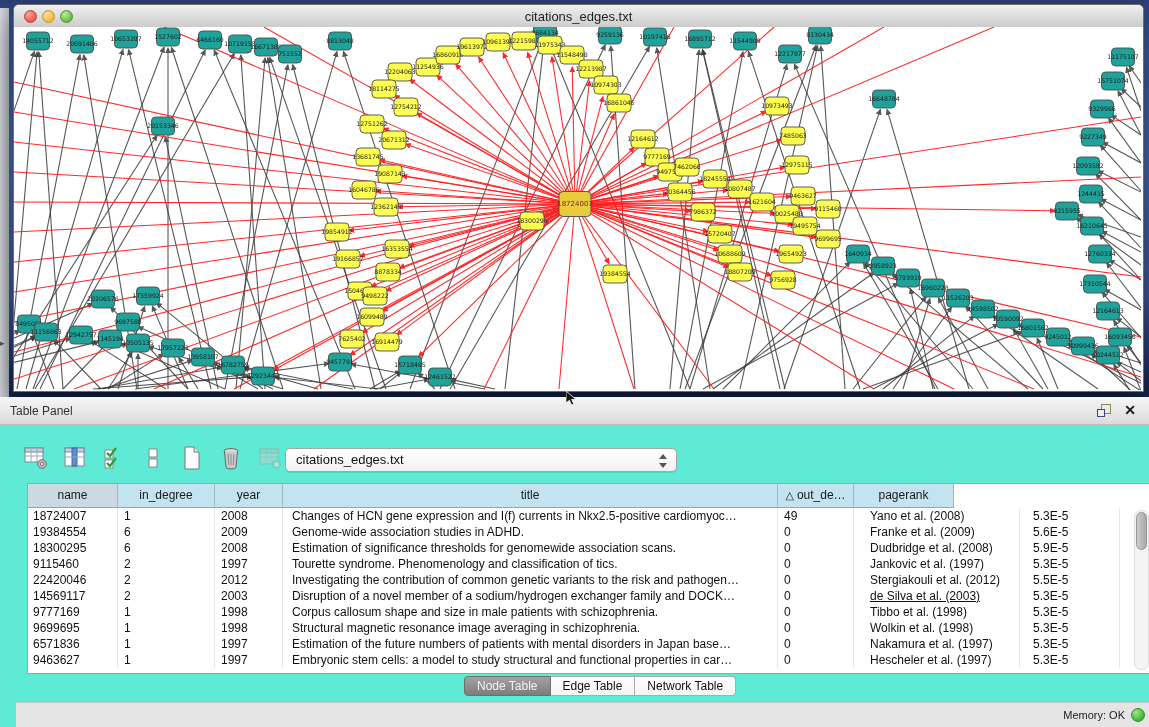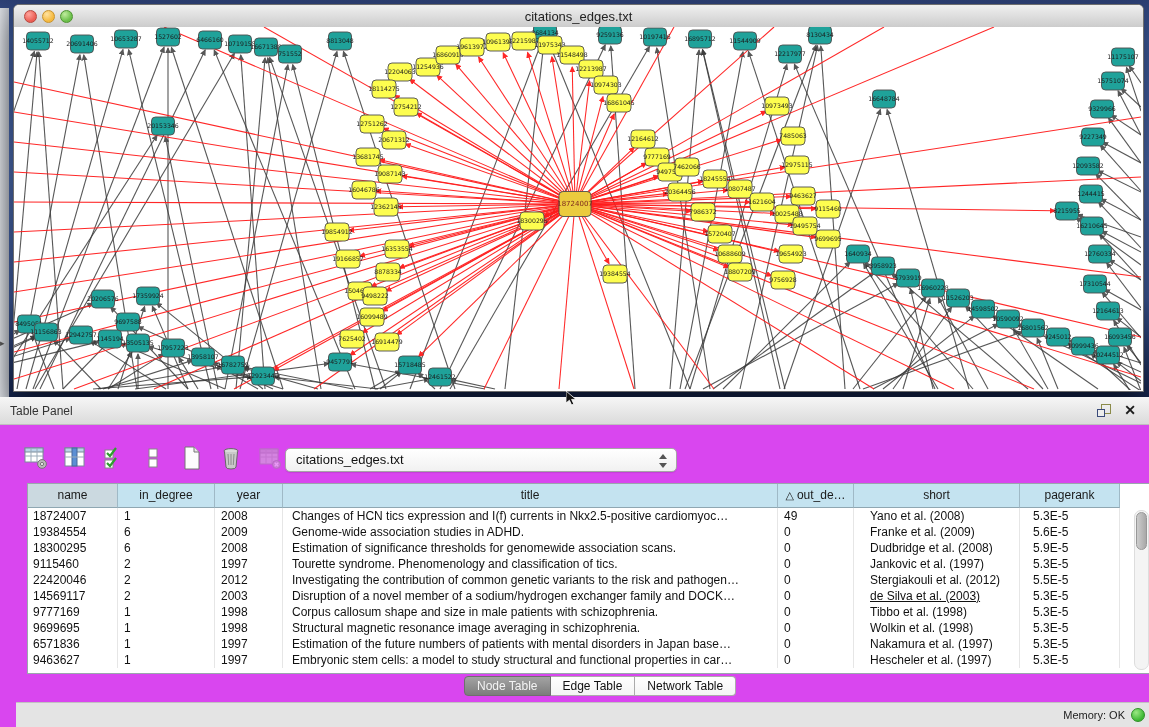--- a/index.html
+++ b/index.html
@@ -27,7 +27,7 @@
   .mouse-cursor{position:absolute;left:566px;top:391px;z-index:60;}
 
   
-  .table-panel{position:absolute;left:0;top:397px;width:1149px;height:330px;background:#d946ef;}
+  .table-panel{position:absolute;left:0;top:397px;width:1149px;height:330px;background:#5eead4;}
   .panel-header{position:absolute;left:0;top:0;right:0;height:27px;
     background:linear-gradient(#F6F6F6,#DBDBDB);border-bottom:1px solid #BFBFBF;}
   .panel-title{position:absolute;left:10px;top:7px;font-size:12px;color:#333;}

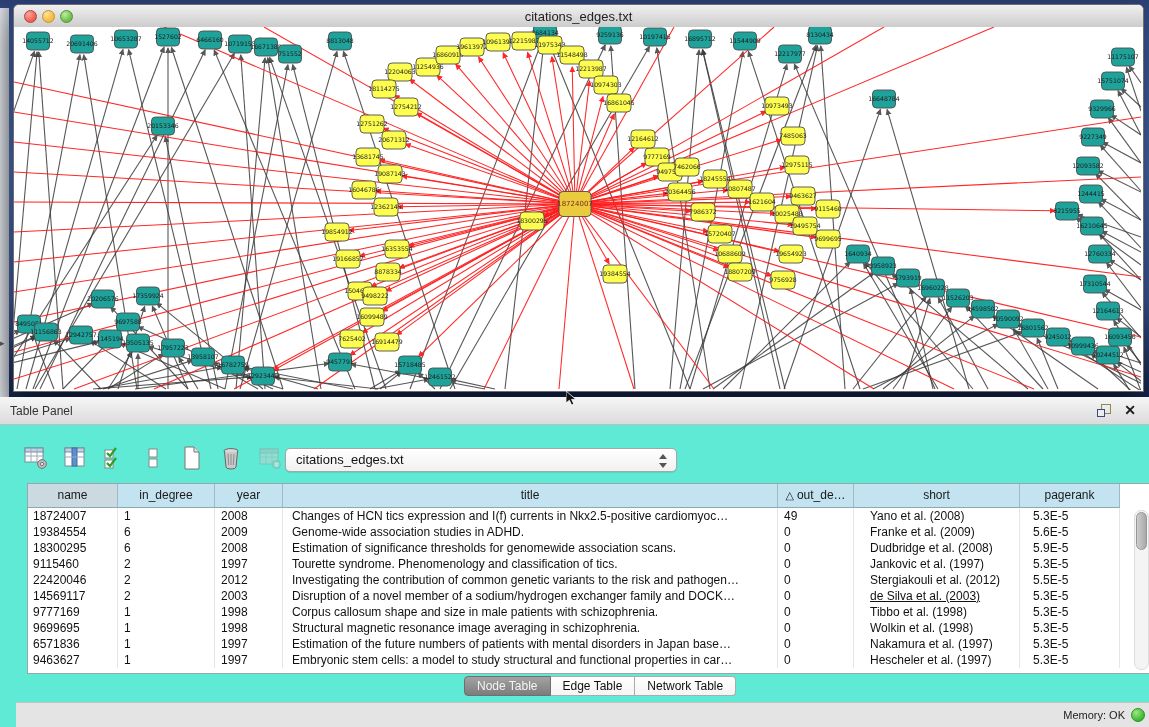--- a/index.html
+++ b/index.html
@@ -861,7 +861,6 @@
         <div class="th" style="width: 68px;">year</div>
         <div class="th" style="width: 495px;">title</div>
         <div class="th" style="width: 76px;"><span class="sort-glyph">△</span>out_de…</div>
-        <div class="th" style="width: 166px;">short</div>
         <div class="th" style="width: 100px;">pagerank</div>
       </div>
     <div class="tbody" id="tbody">

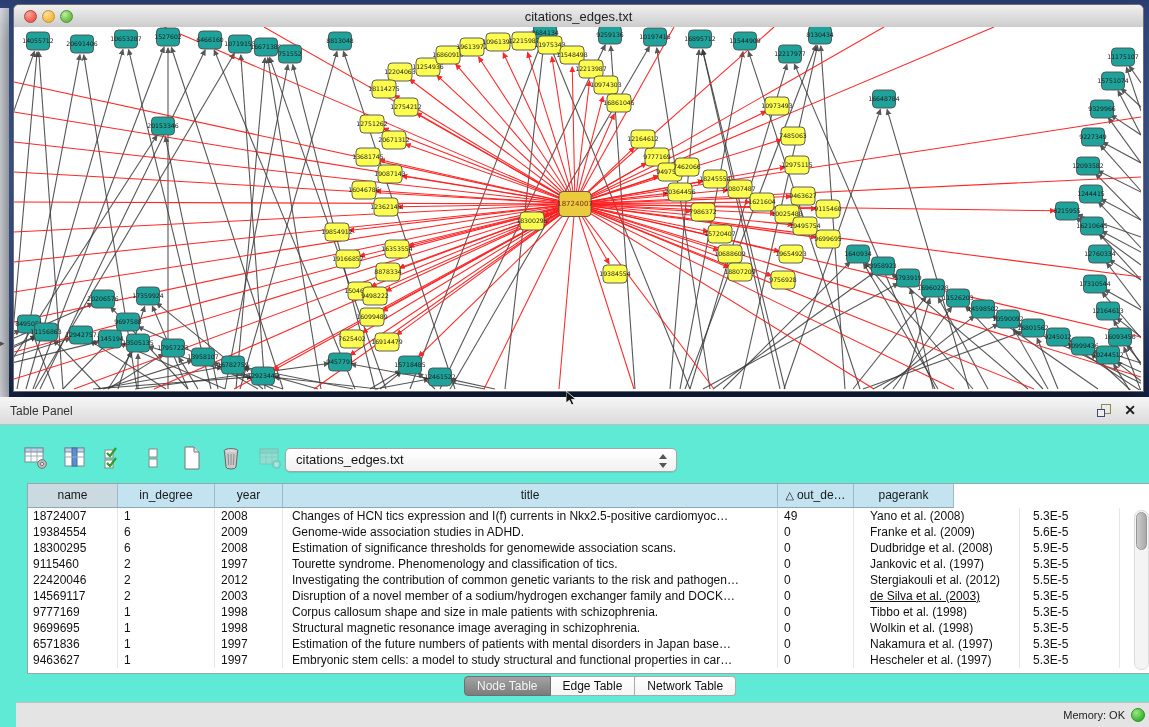--- a/index.html
+++ b/index.html
@@ -868,7 +868,7 @@
           <div class="td c0" style="width: 90px;">18724007</div>
           <div class="td c1" style="width: 97px;">1</div>
           <div class="td c2" style="width: 68px;">2008</div>
-          <div class="td c3" style="width: 495px;">Changes of HCN tics expression and I(f) currents in Nkx2.5-positive cardiomyoc…</div>
+          <div class="td c3" style="width: 495px;">Changes of HCN gene expression and I(f) currents in Nkx2.5-positive cardiomyoc…</div>
           <div class="td c4" style="width: 76px;">49</div>
           <div class="td c5" style="width: 166px;">Yano et al. (2008)</div>
           <div class="td c6" style="width: 100px;">5.3E-5</div>

